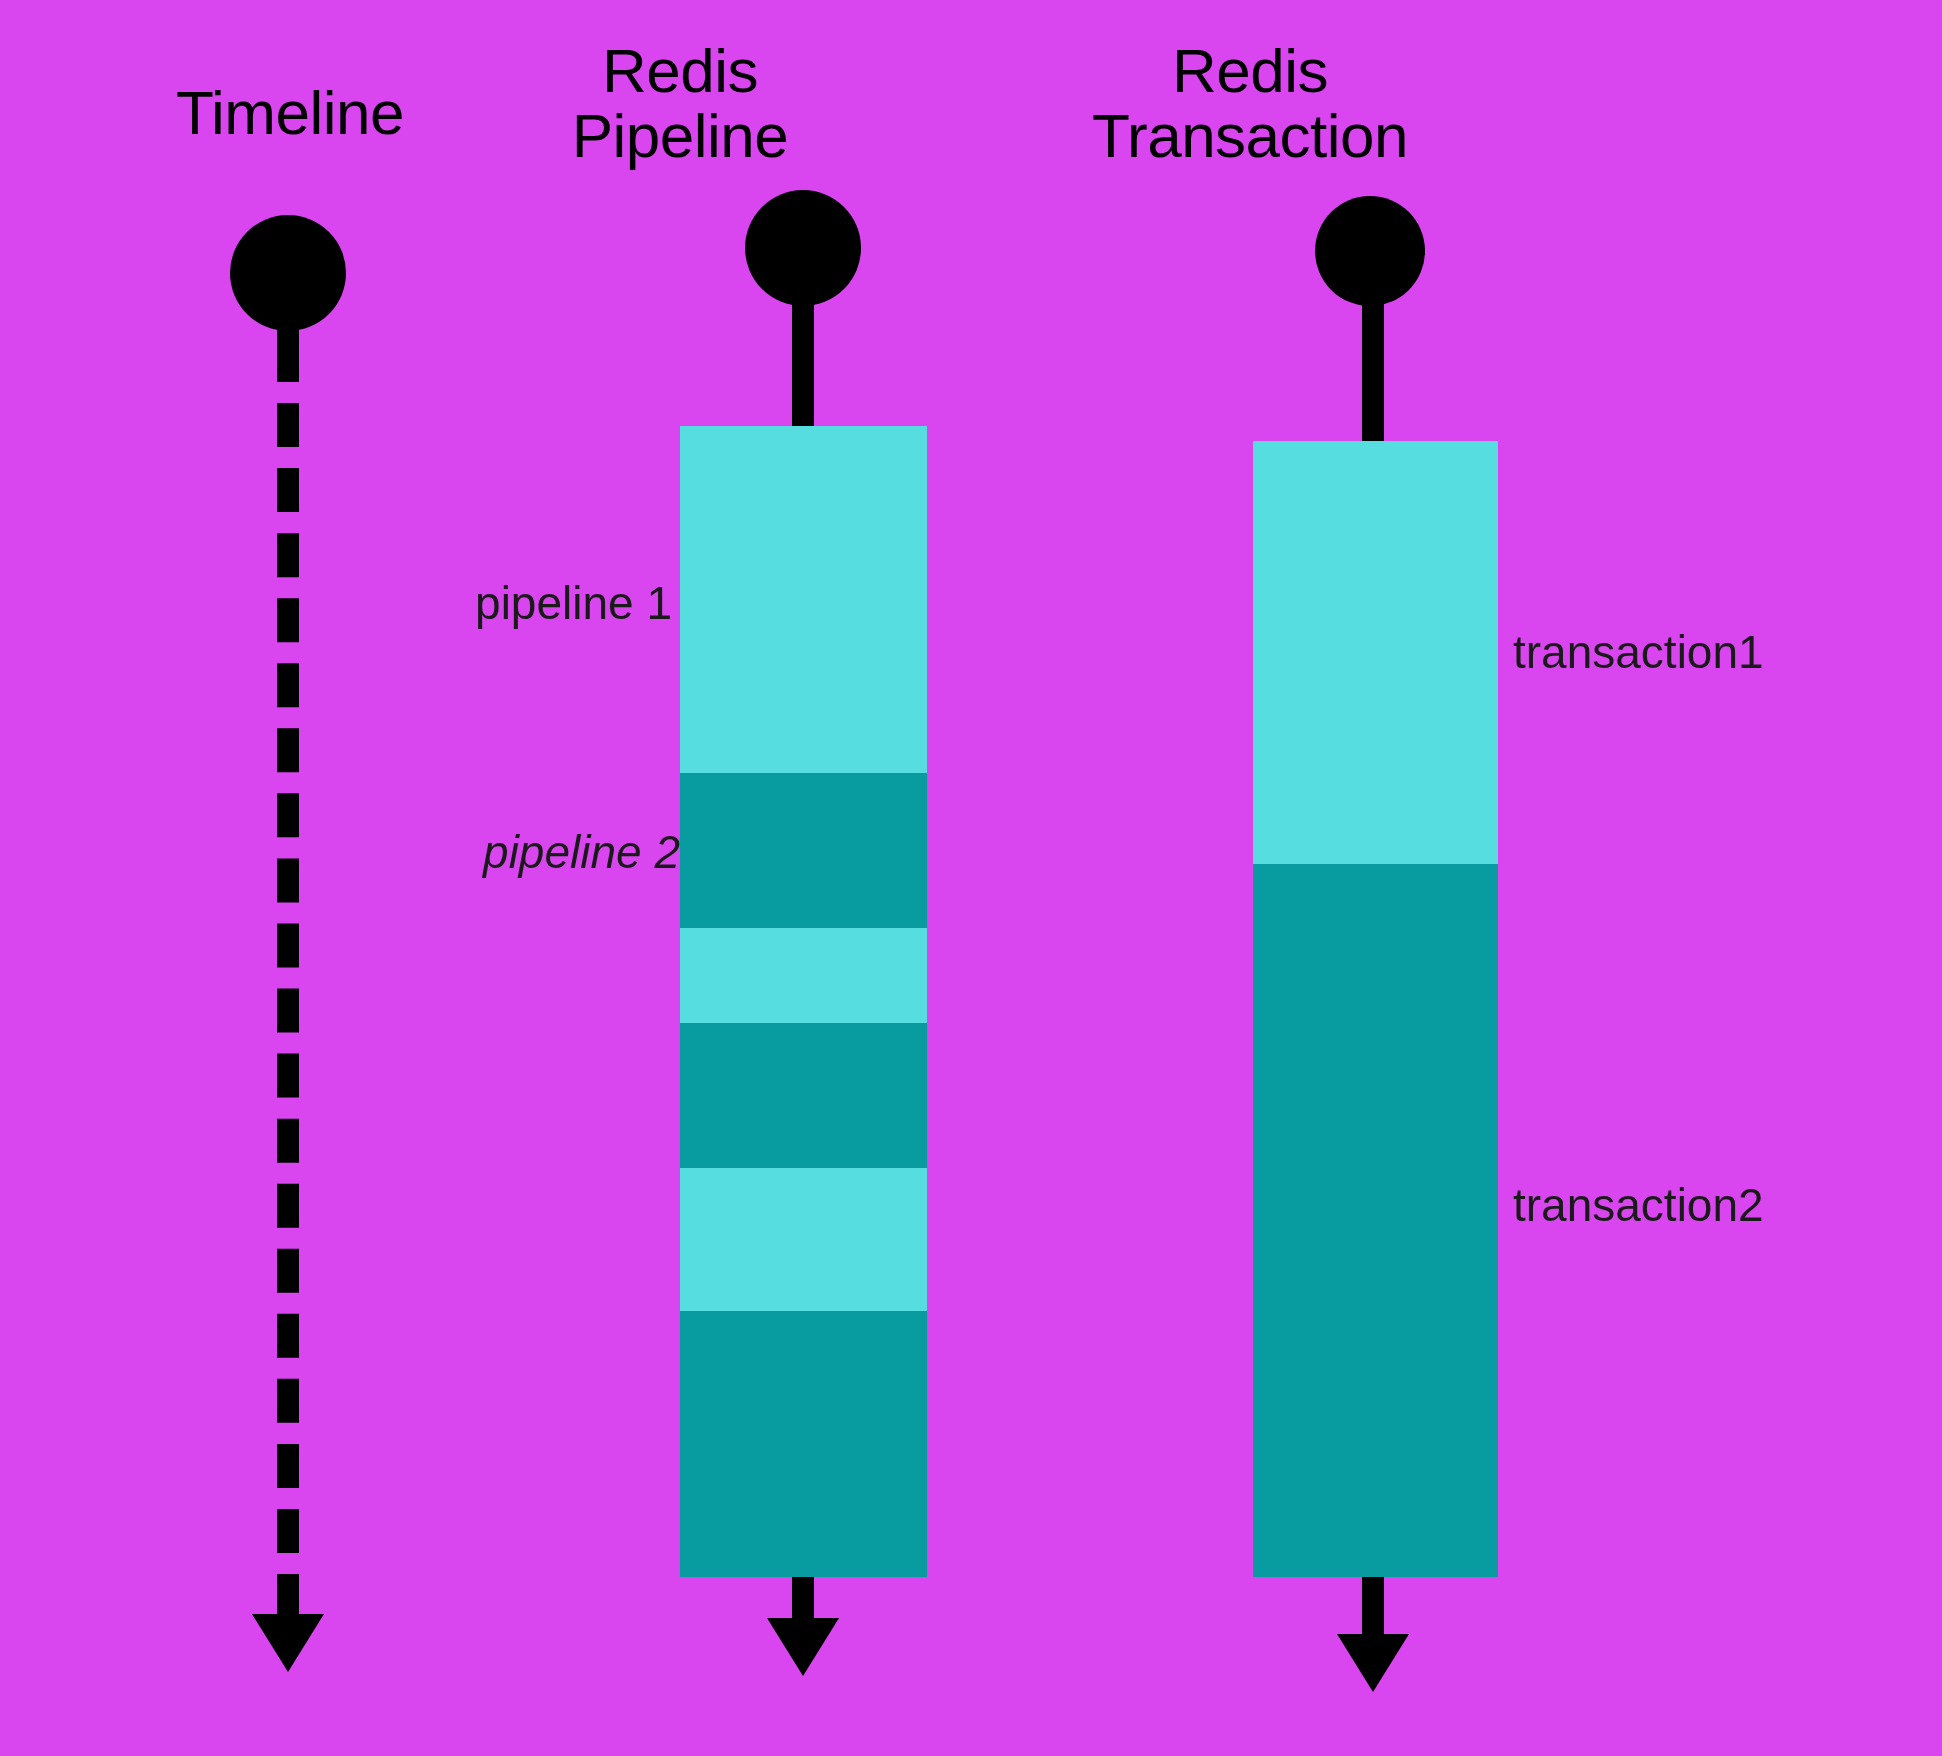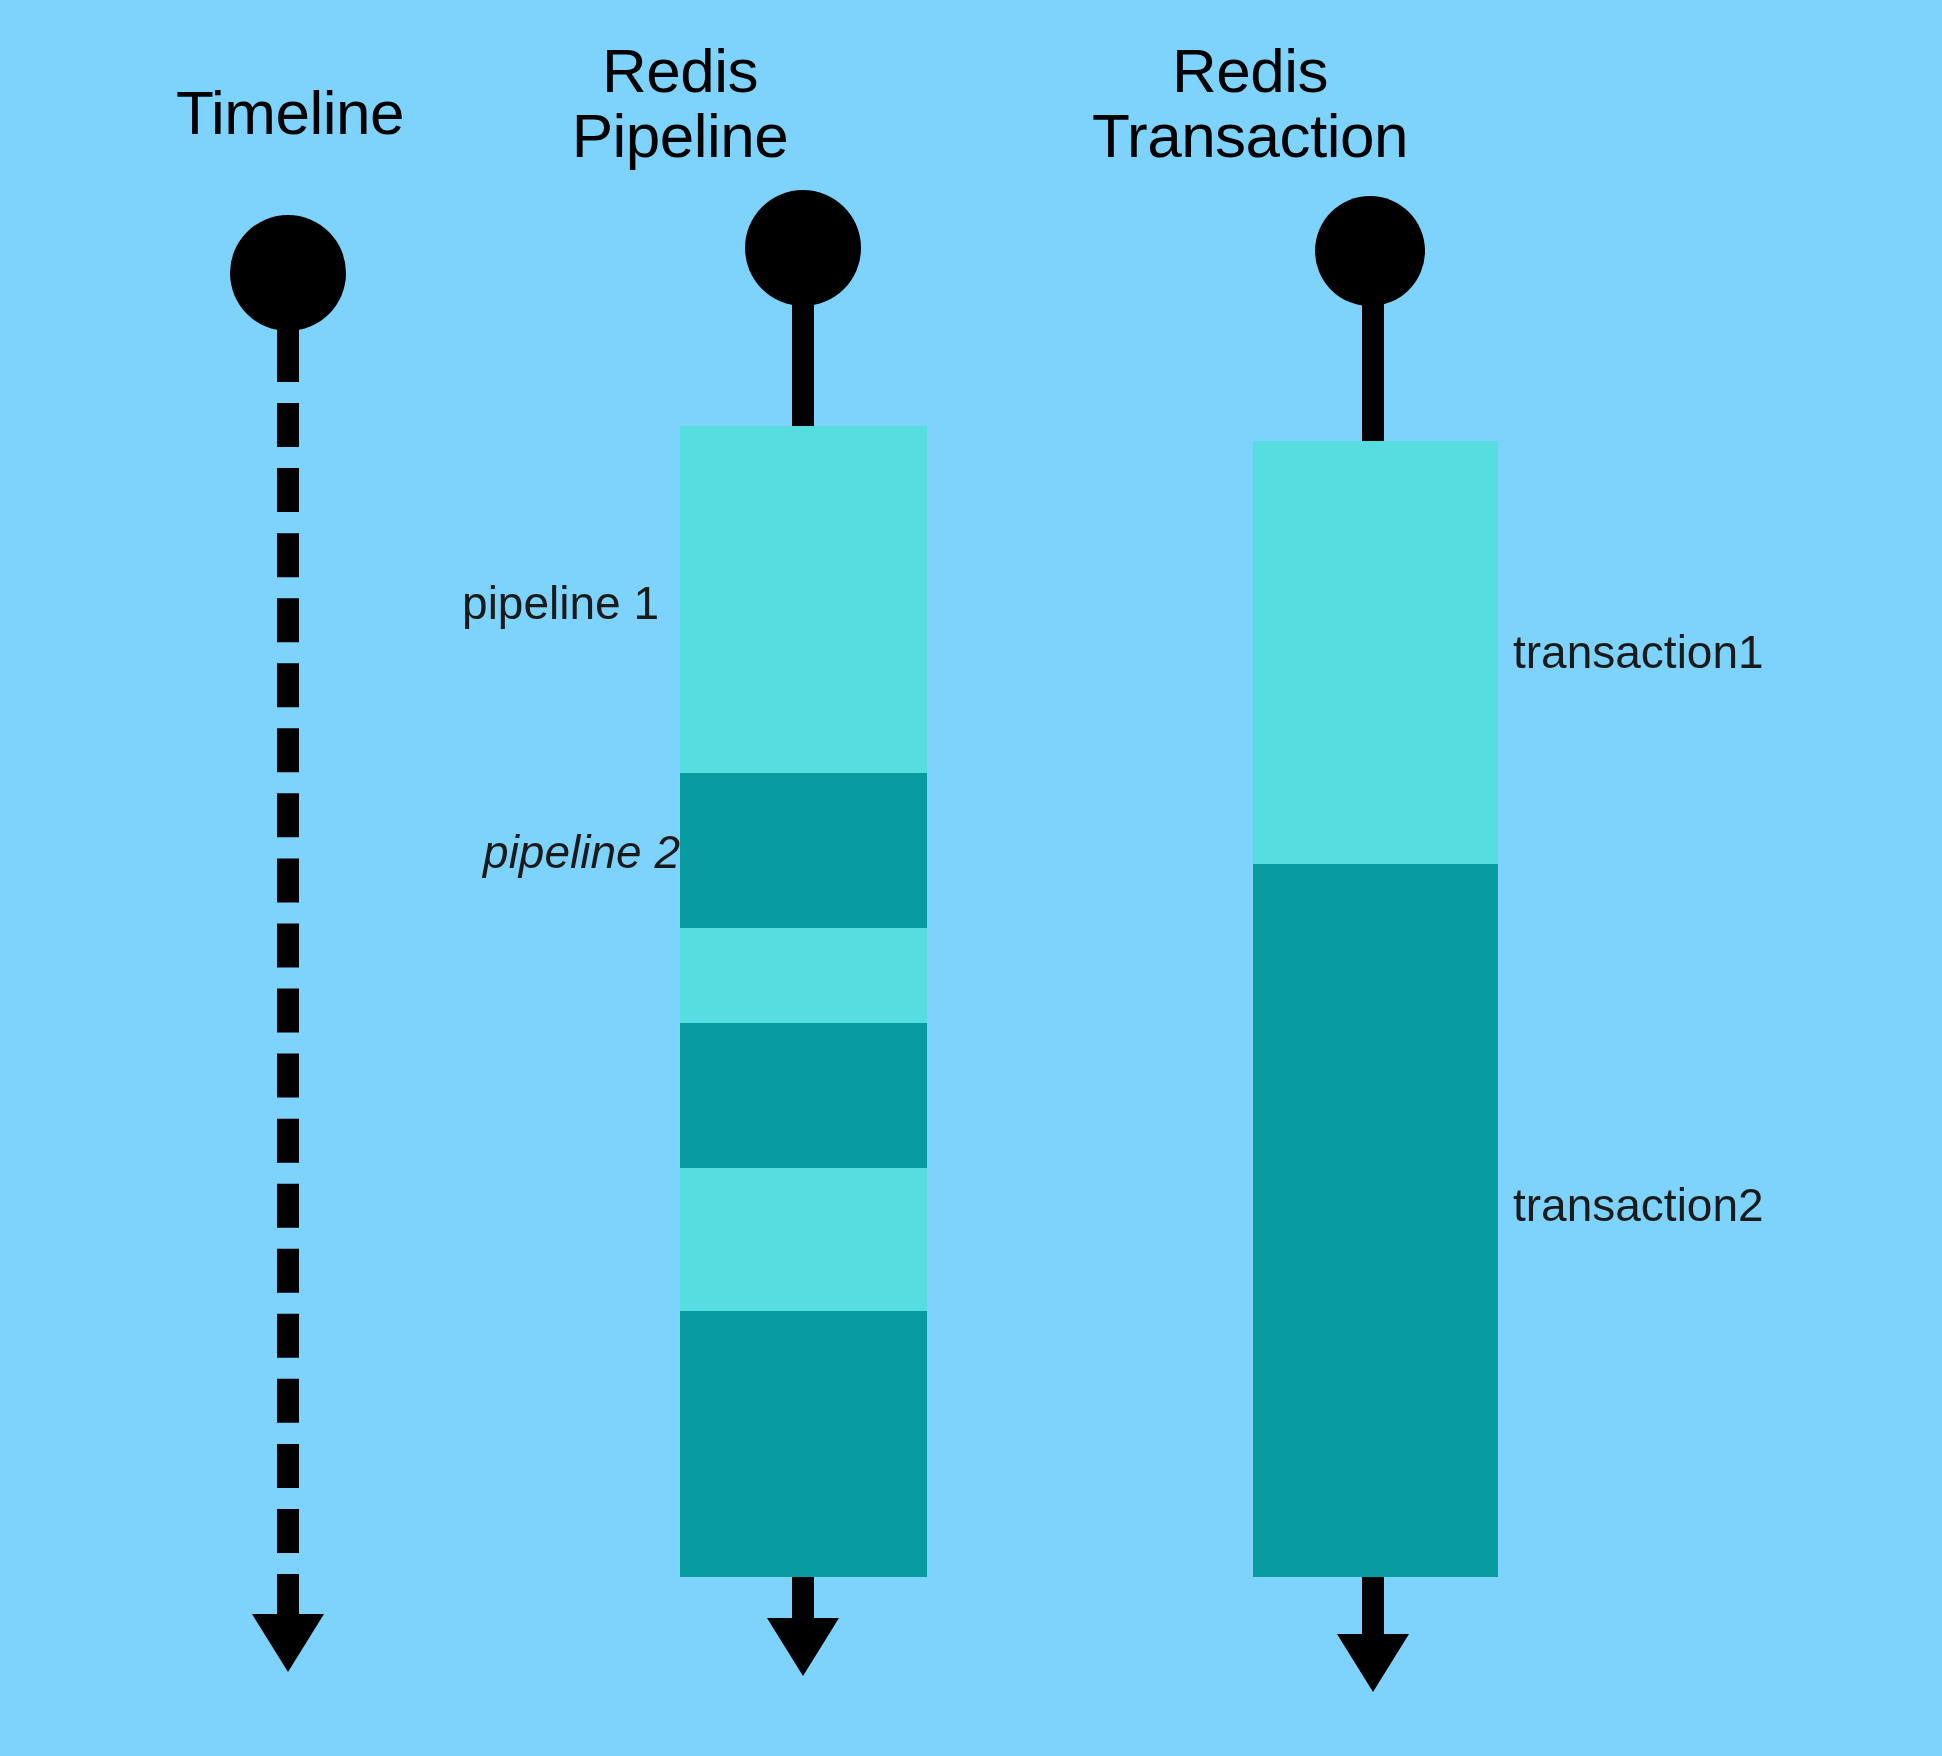--- a/index.html
+++ b/index.html
@@ -12,7 +12,7 @@
     position: relative;
     width: 1942px;
     height: 1756px;
-    background: #7dd3fc;
+    background: #d946ef;
     overflow: hidden;
     font-family: "Liberation Sans", sans-serif;
     -webkit-font-smoothing: antialiased;

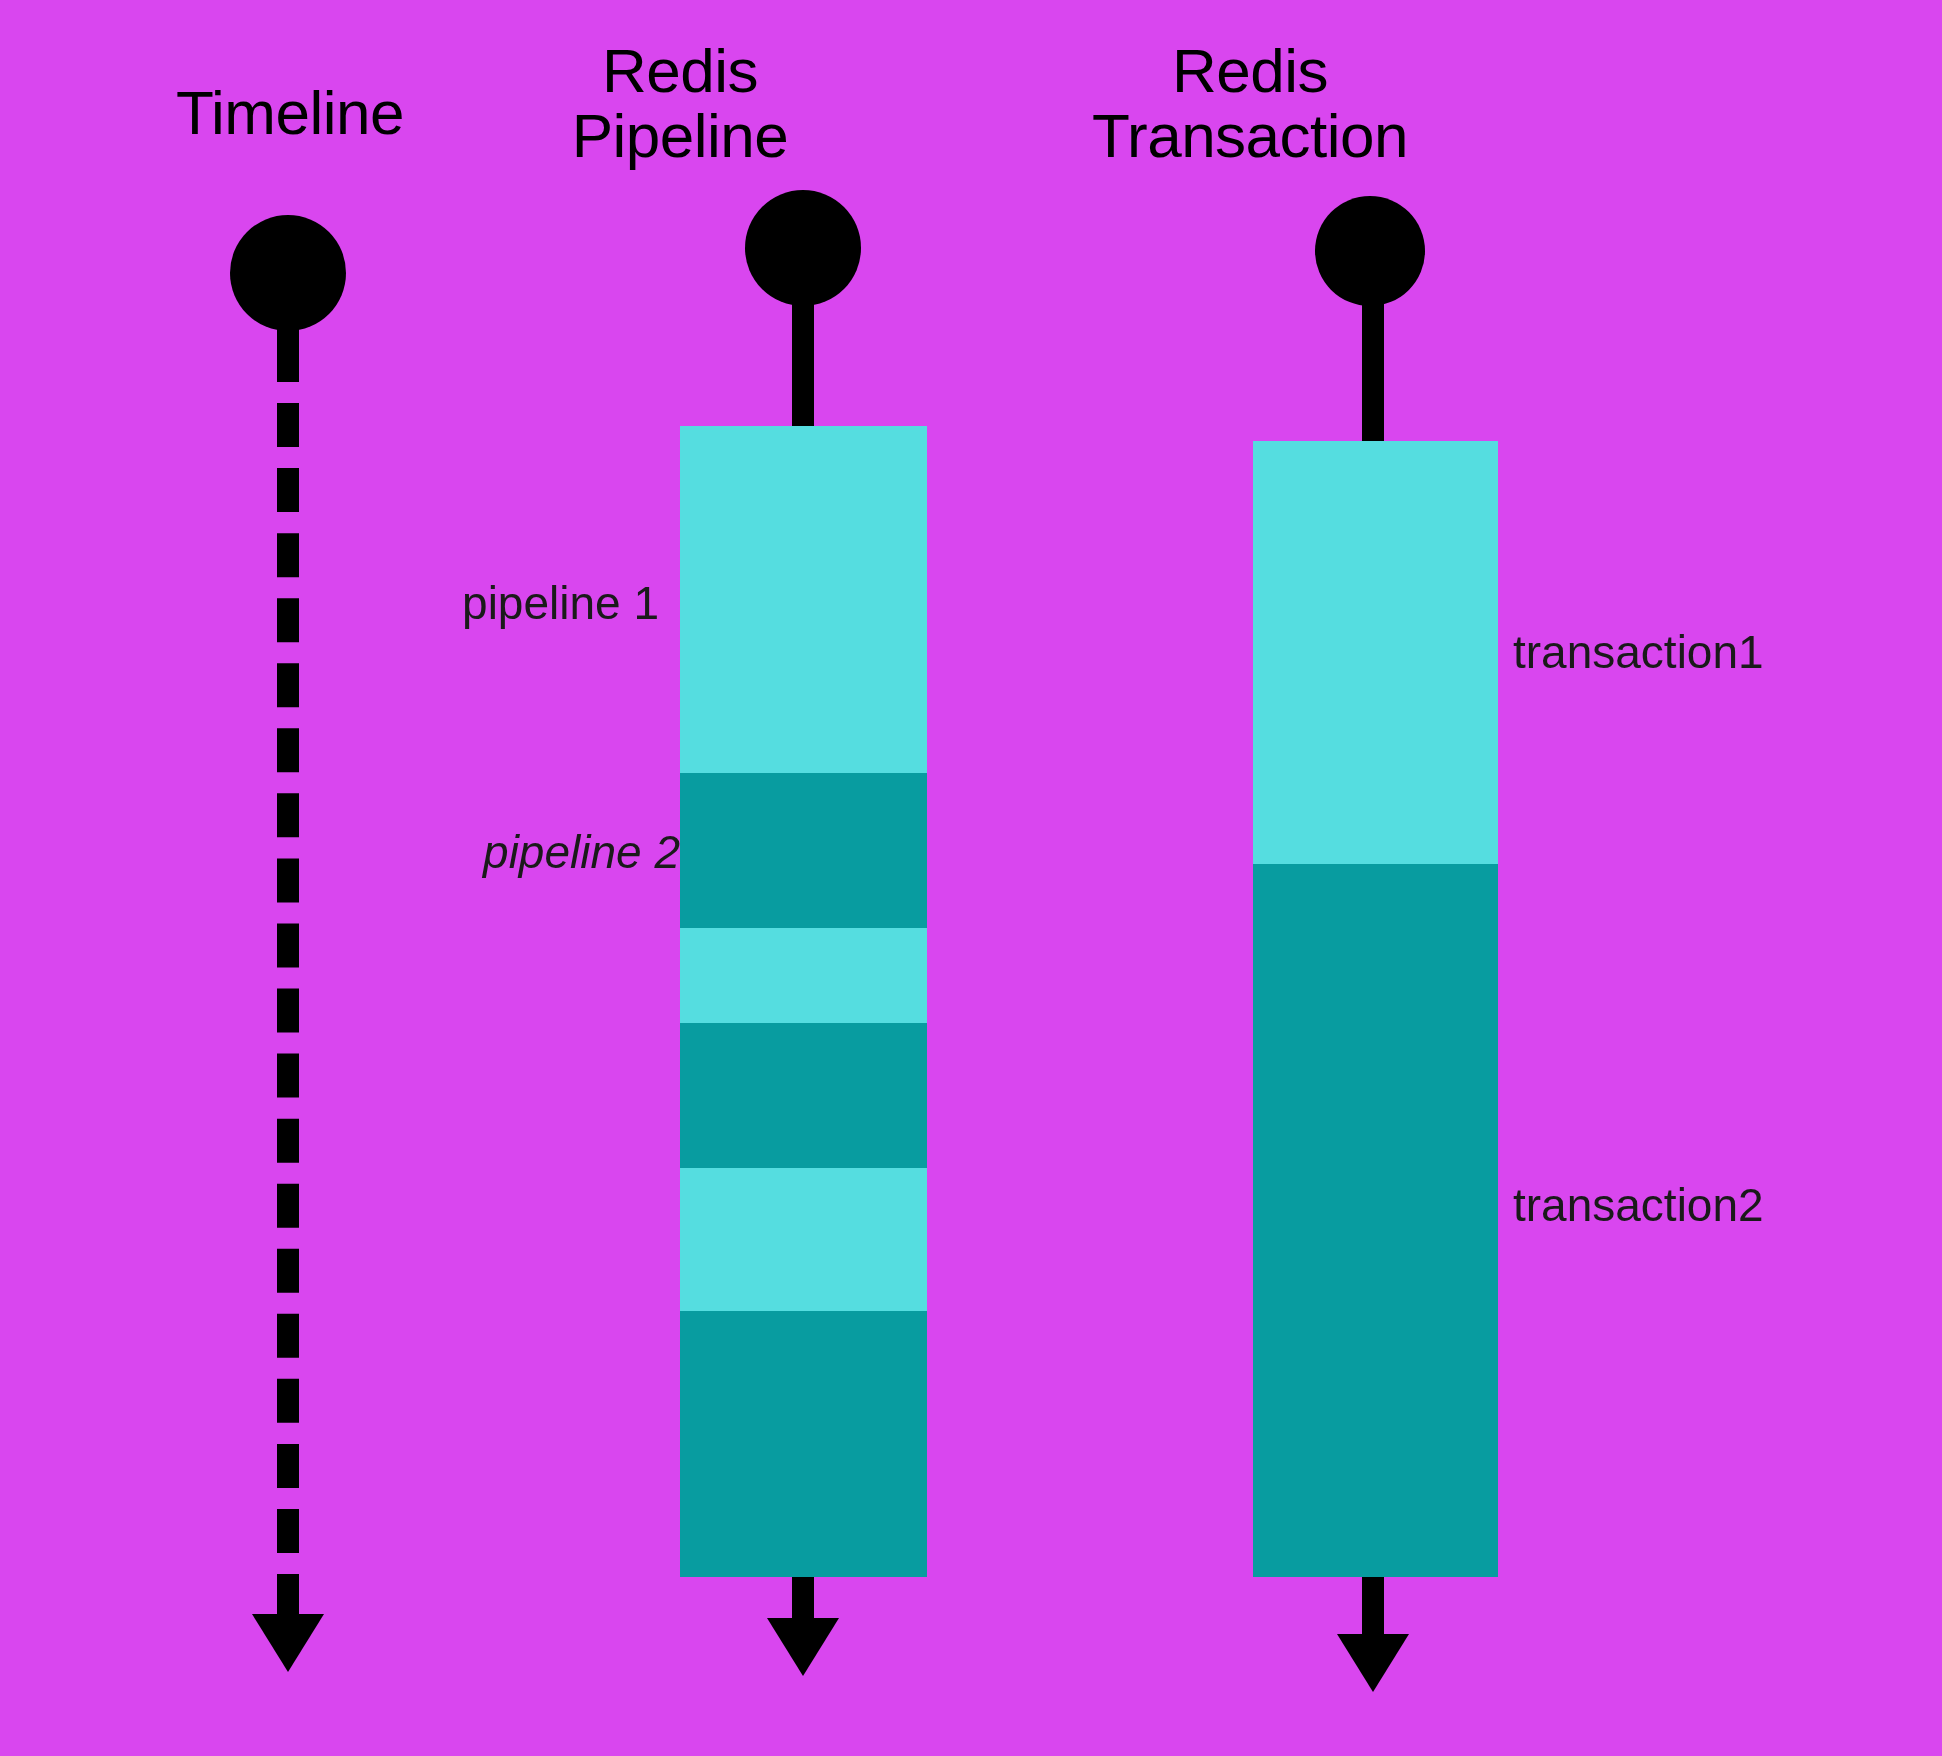--- a/index.html
+++ b/index.html
@@ -122,7 +122,7 @@
     <div class="stem" style="left:792px; top:1577px; width:22px; height:46px;"></div>
     <div class="arrow-head" style="left:767px; top:1618px;"></div>
 
-    <div class="seg-label right-aligned" style="left:339px; top:580px; width:320px;">pipeline 1</div>
+    <div class="seg-label right-aligned" style="left:352px; top:580px; width:320px;">pipeline 1</div>
 
     <div class="seg-label right-aligned" style="left:360px; top:829px; width:320px;font-style:italic;">pipeline 2</div>
   </div>

